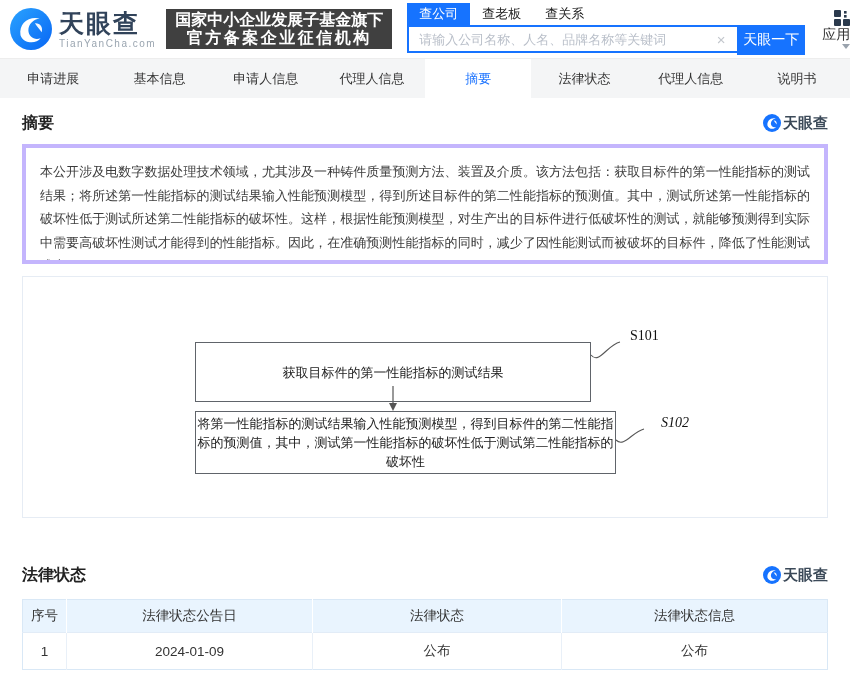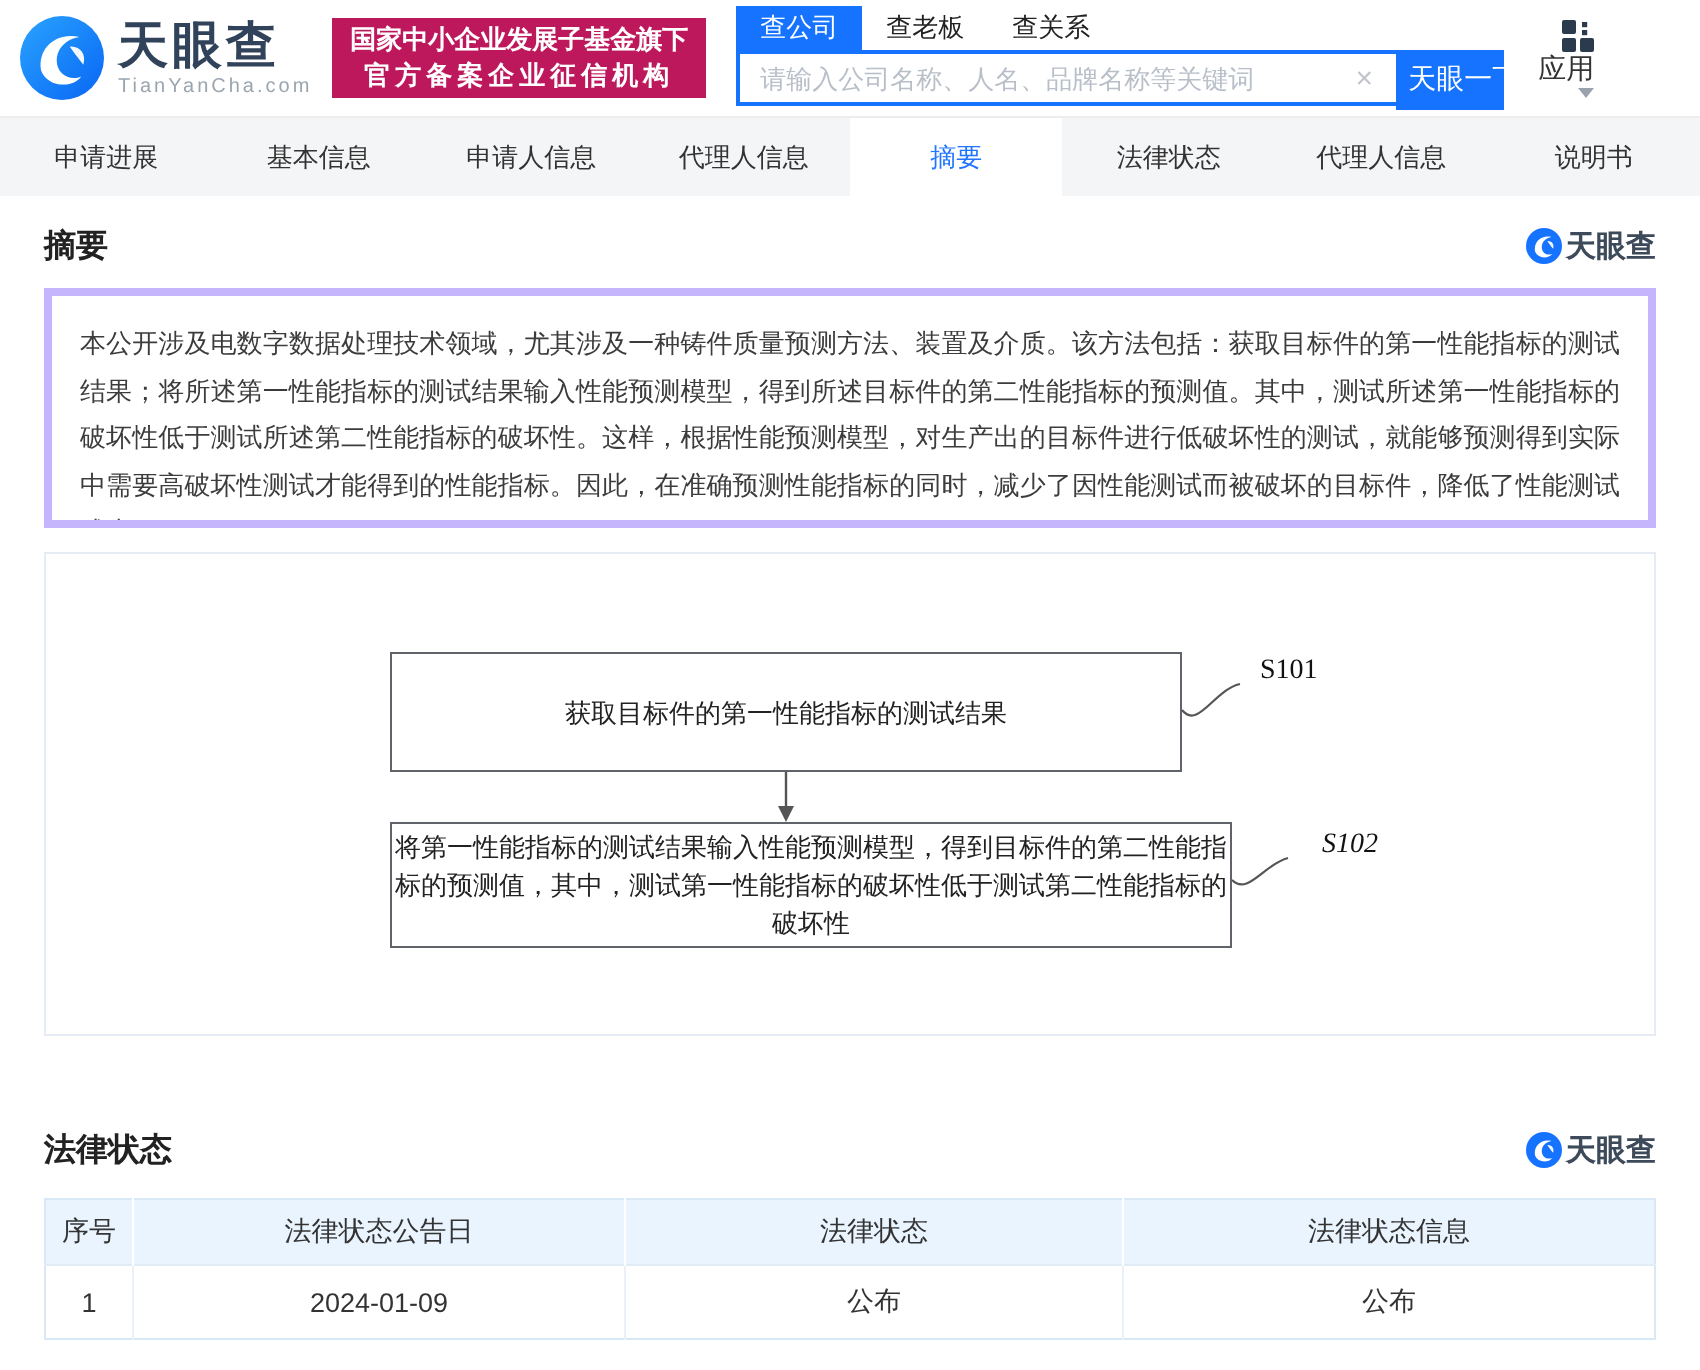--- a/index.html
+++ b/index.html
@@ -15,7 +15,7 @@
   .brand-block { margin-left:7px; }
   .brand { font-size:25px; font-weight:bold; color:#31435a; line-height:27px; letter-spacing:2px; }
   .brand-domain { font-size:10px; color:#9aa5b0; letter-spacing:1.5px; margin-top:1px; }
-  .badge { margin-left:10px; background:#be185d; color:#fff; font-size:13px; font-weight:bold;
+  .badge { margin-left:10px; background:#404040; color:#fff; font-size:16px; font-weight:bold;
            padding:2px 9px; line-height:18px; text-align:center; flex:none; }
   .badge-l2 { letter-spacing:2.5px; }
   

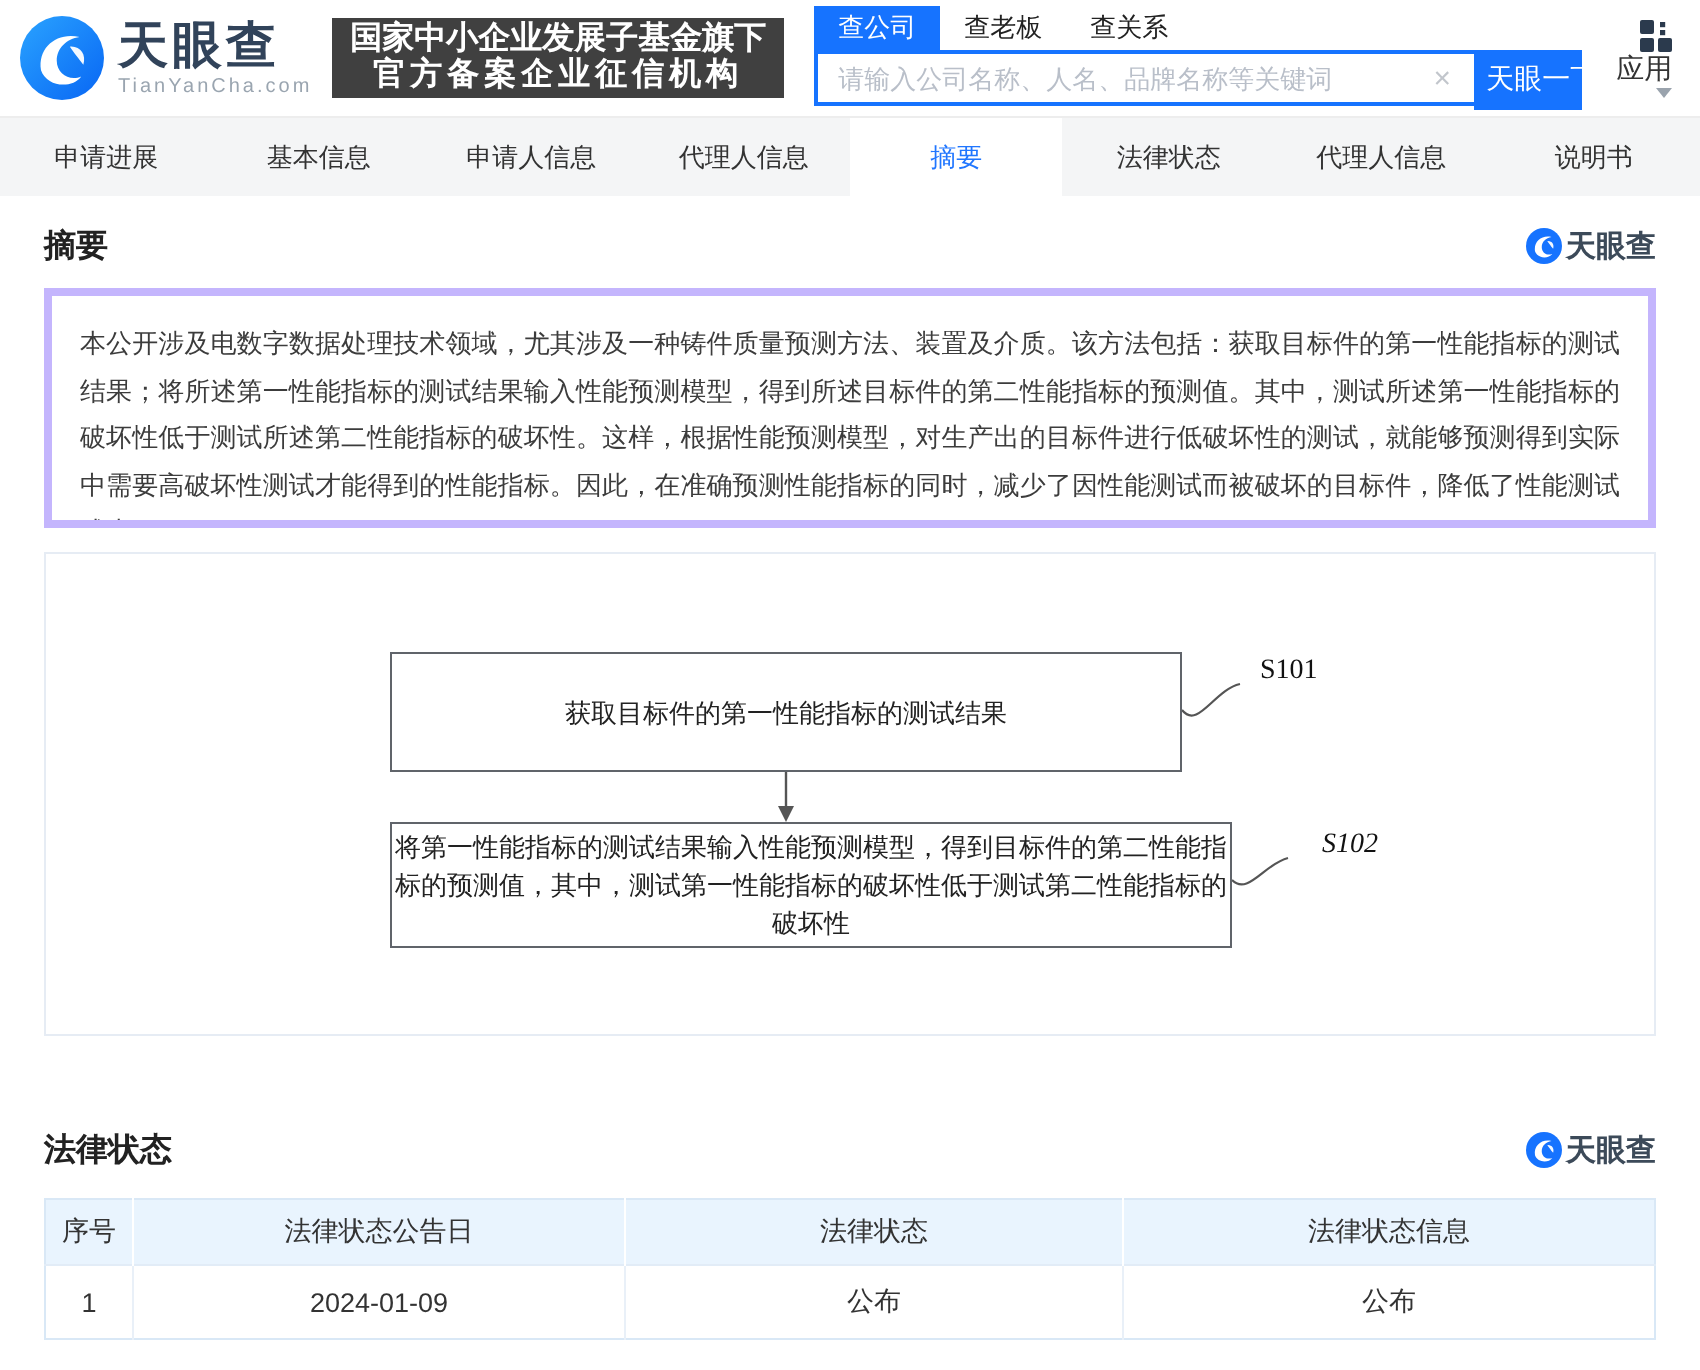--- a/index.html
+++ b/index.html
@@ -31,7 +31,7 @@
   .search-input::placeholder { color:#b9bfc9; }
   .clear-x { position:absolute; right:8px; top:7px; width:16px; height:16px; color:#c2c6cc;
              font-size:15px; line-height:15px; text-align:center; cursor:pointer; }
-  .search-btn { width:54px; background:#1673ff; color:#fff; border:none; font-size:14px;
+  .search-btn { width:68px; background:#1673ff; color:#fff; border:none; font-size:14px;
                 cursor:pointer; font-family:"Liberation Sans", sans-serif; }
   
   .util { display:flex; align-items:center; margin-left:12px; flex:none; }

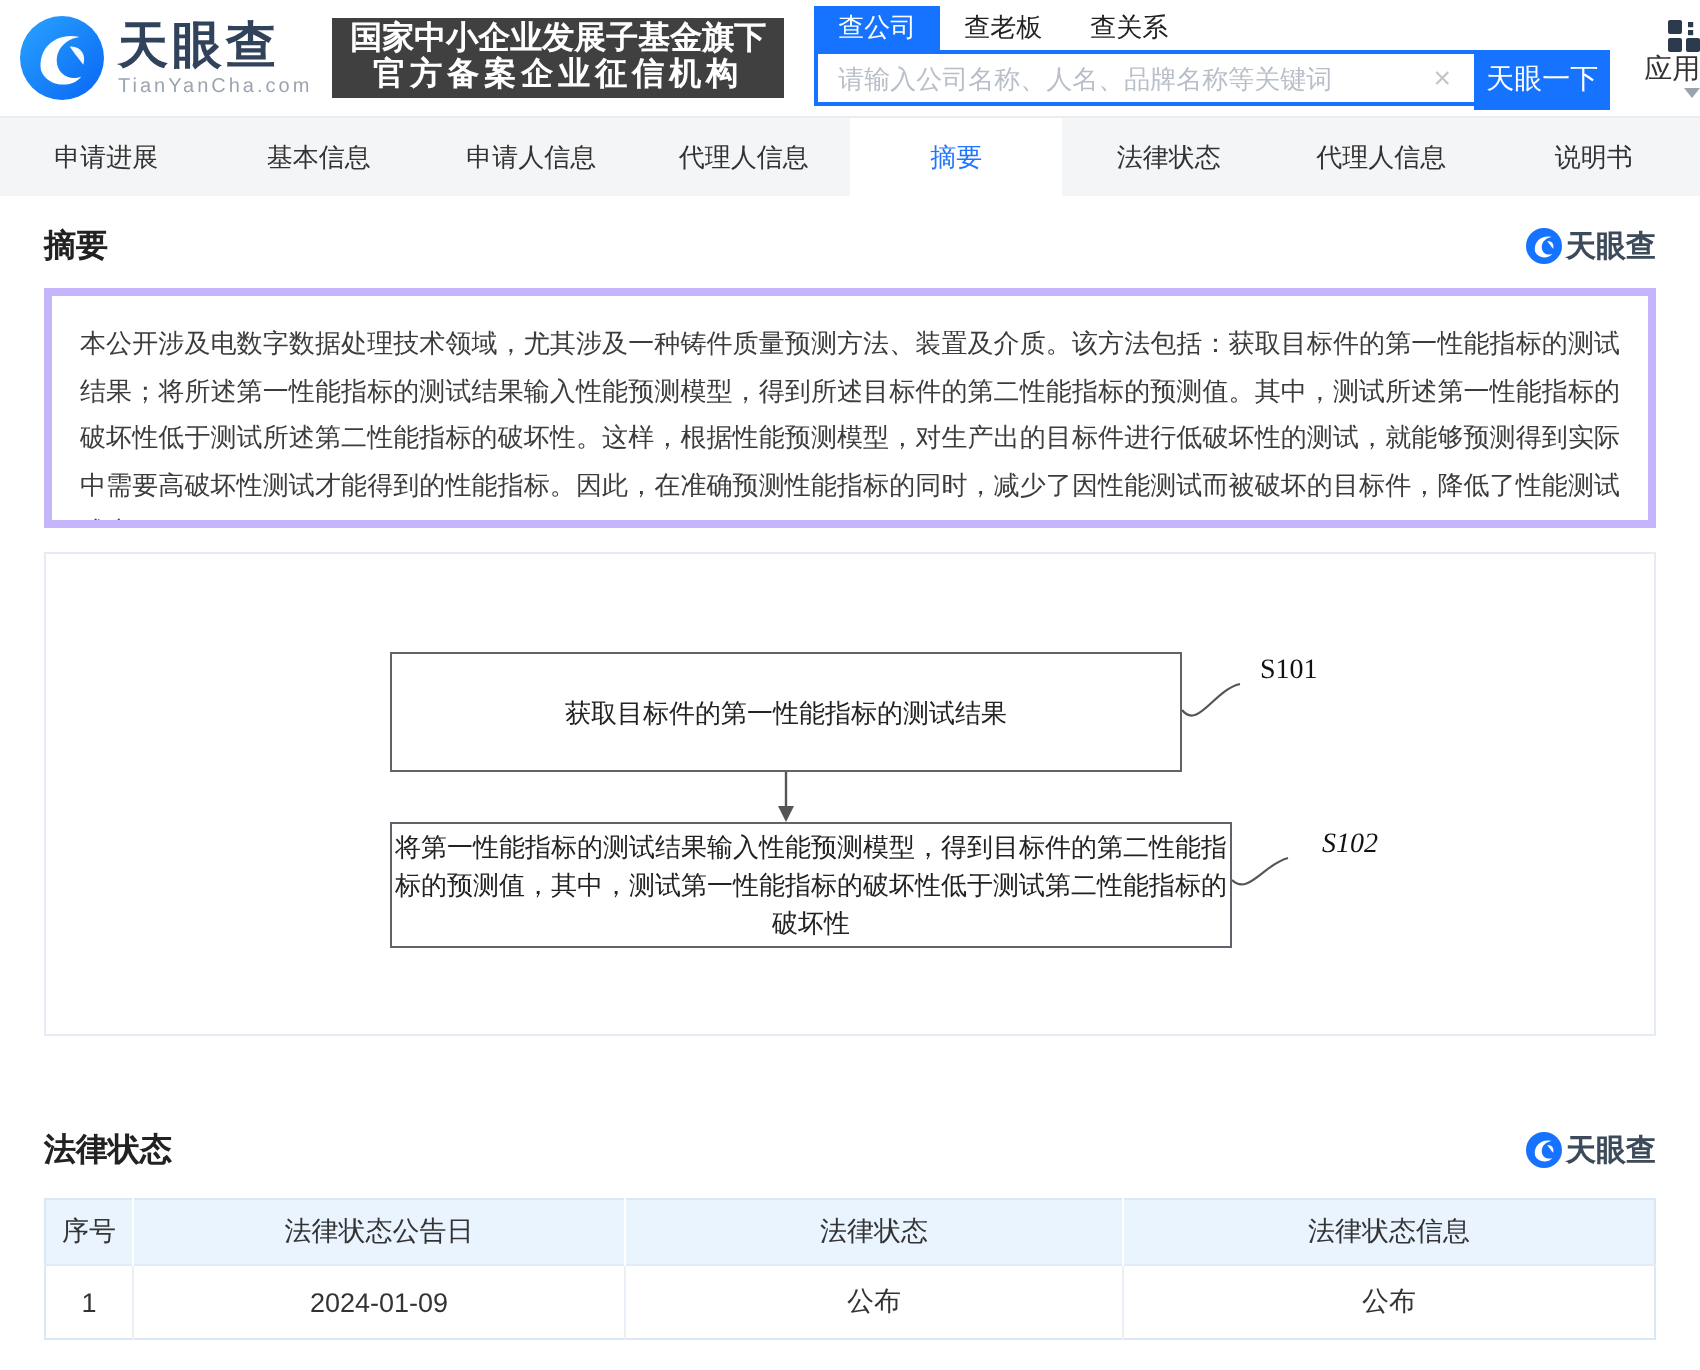--- a/index.html
+++ b/index.html
@@ -56,7 +56,7 @@
   .fbox { position:absolute; border:1px solid #60646a; display:flex; flex-direction:column;
           align-items:center; justify-content:center; font-family:"Liberation Serif", serif;
           font-size:13px; color:#222; text-align:center; line-height:19px; }
-  .fbox1 { left:172px; top:49px; width:396px; height:60px; }
+  .fbox1 { left:172px; top:65px; width:396px; height:60px; }
   .fbox2 { left:172px; top:134px; width:421px; height:63px; }
   .slabel { position:absolute; font-family:"Liberation Serif", serif; font-size:14px; color:#111; }
   .s101 { left:607px; top:51px; }

